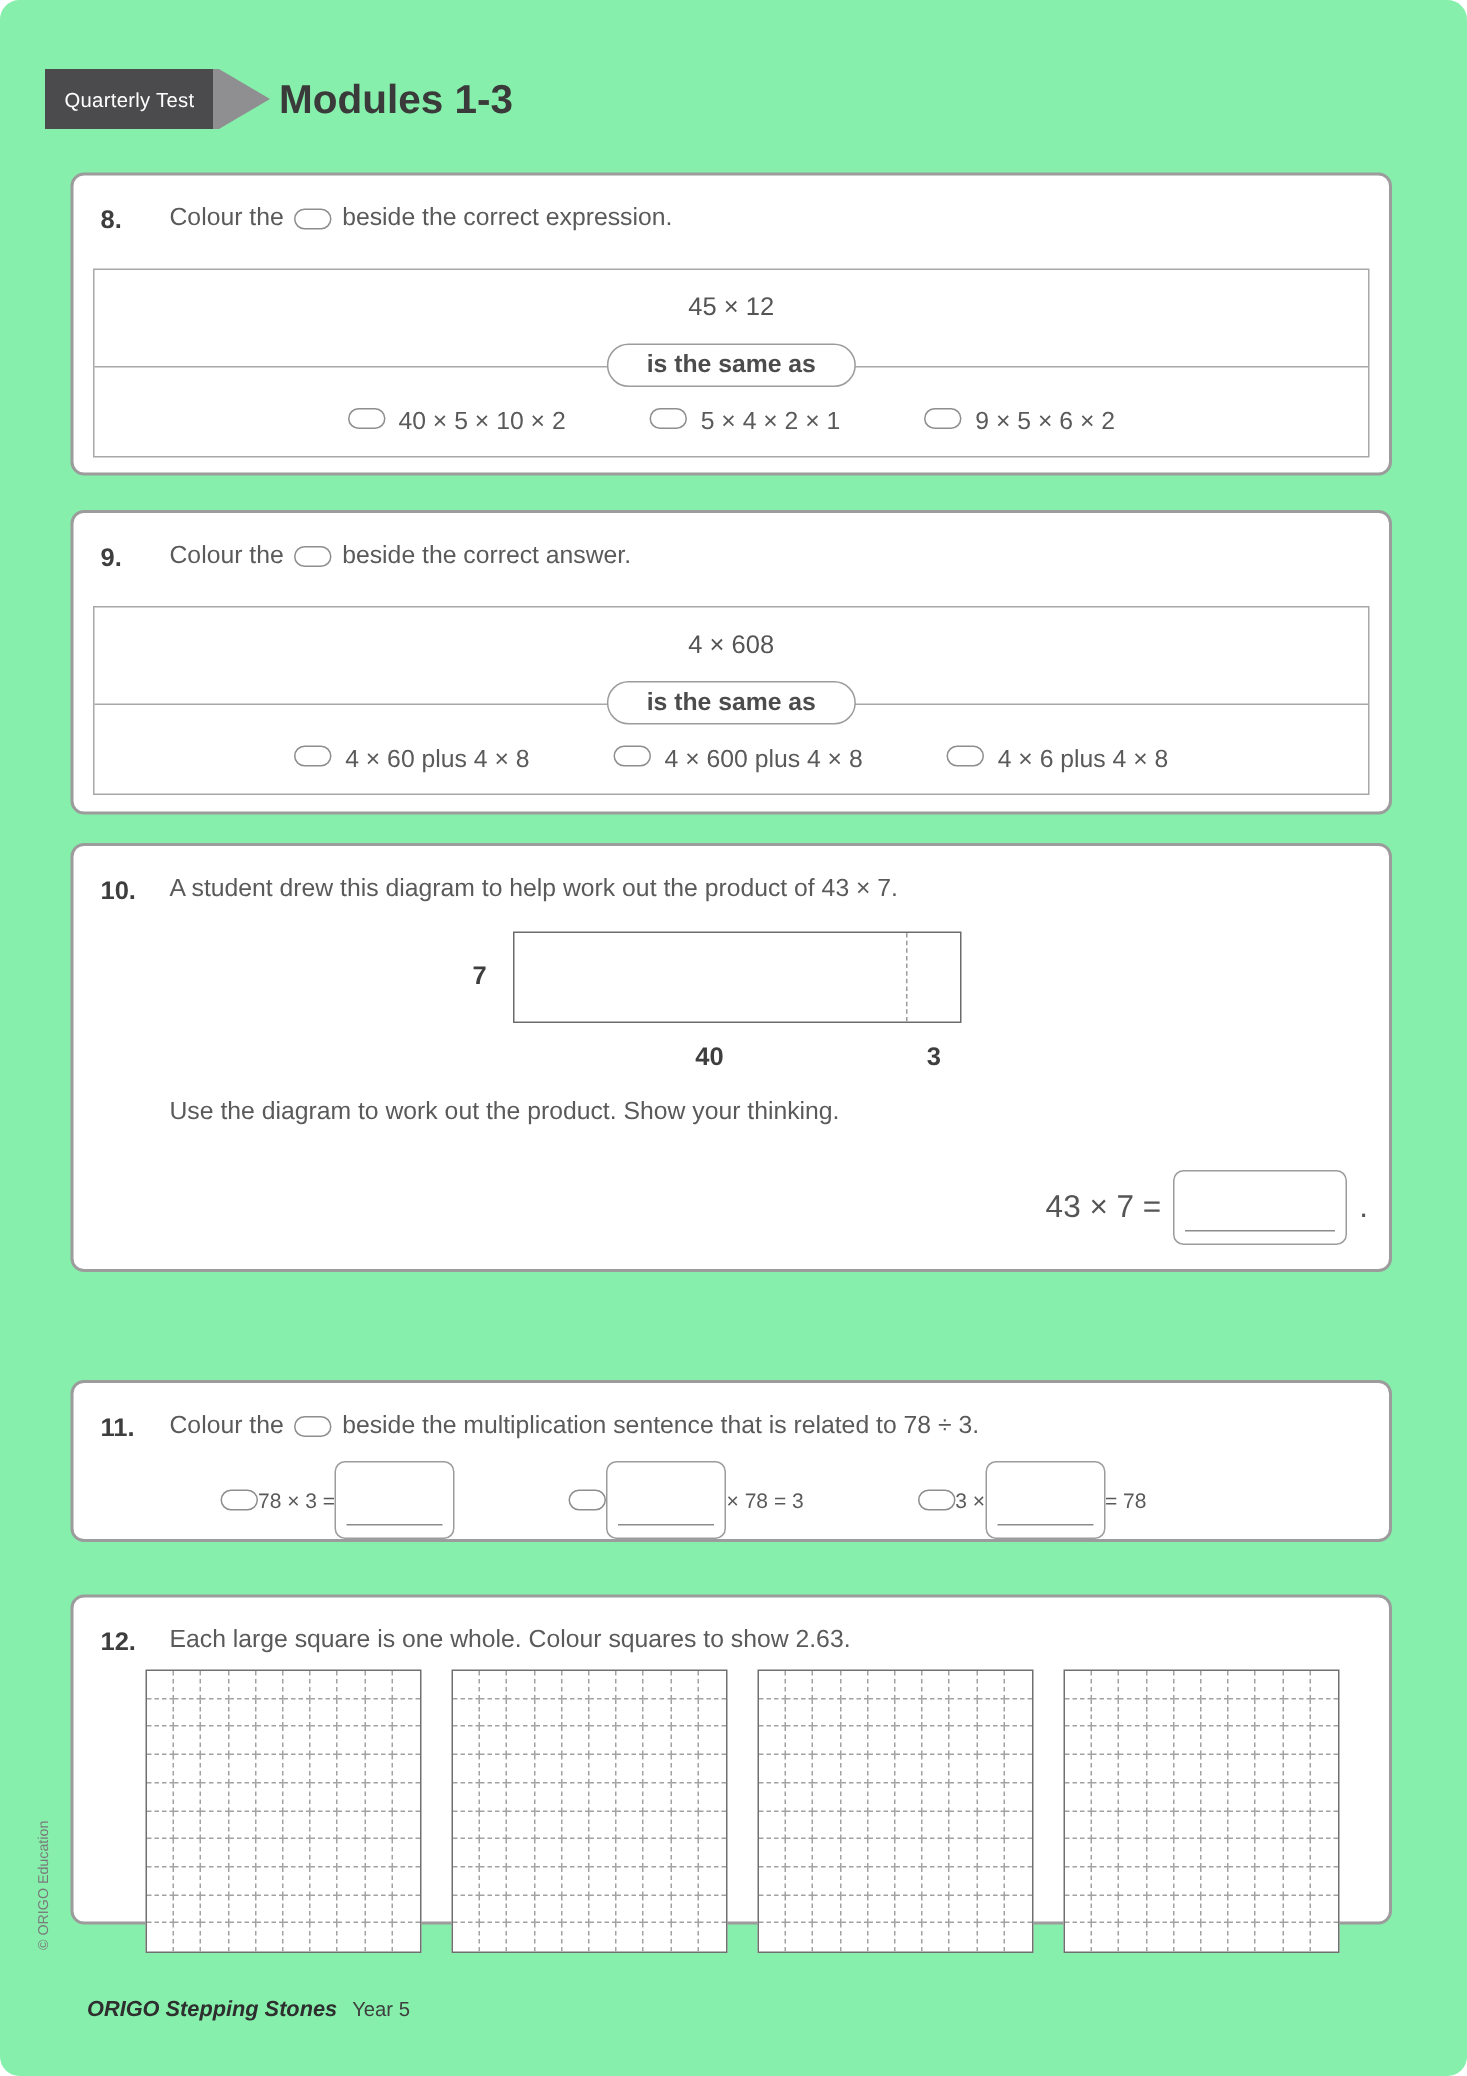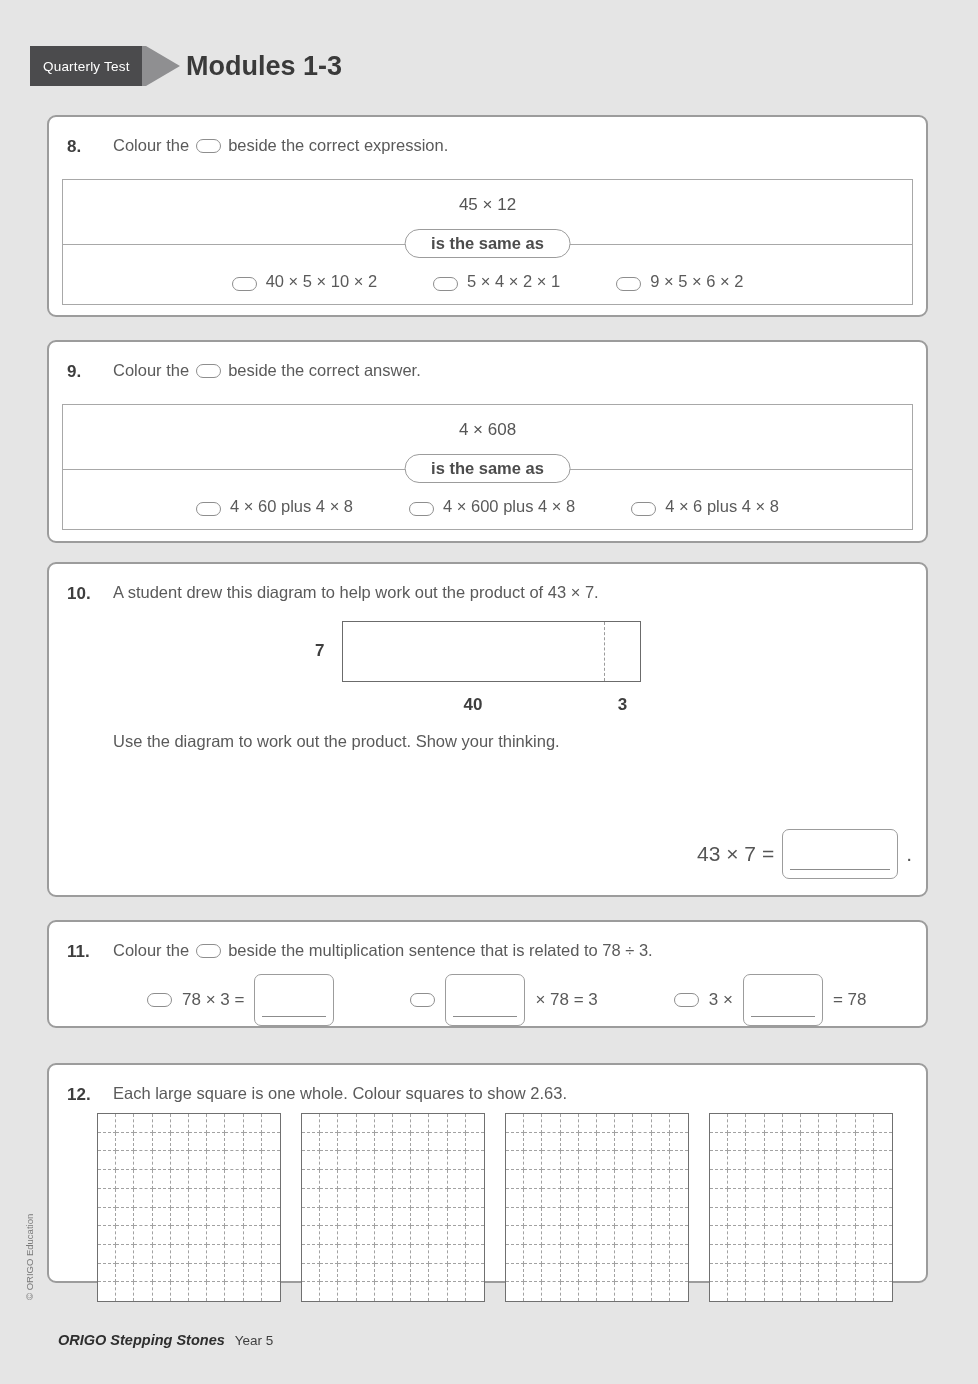--- a/index.html
+++ b/index.html
@@ -5,7 +5,7 @@
   * { box-sizing: border-box; margin: 0; padding: 0; }
   html, body { background: #ffffff; }
   body { font-family: "Liberation Sans", sans-serif; }
-  .page { position: relative; width: 978px; height: 1384px; background: #e5e5e5; overflow: hidden; }
+  .page { position: relative; width: 978px; height: 1384px; background: #86efac; overflow: hidden; border-radius: 13px; }
 
   
   .header-tag { position: absolute; left: 30px; top: 46px; width: 150px; height: 40px;

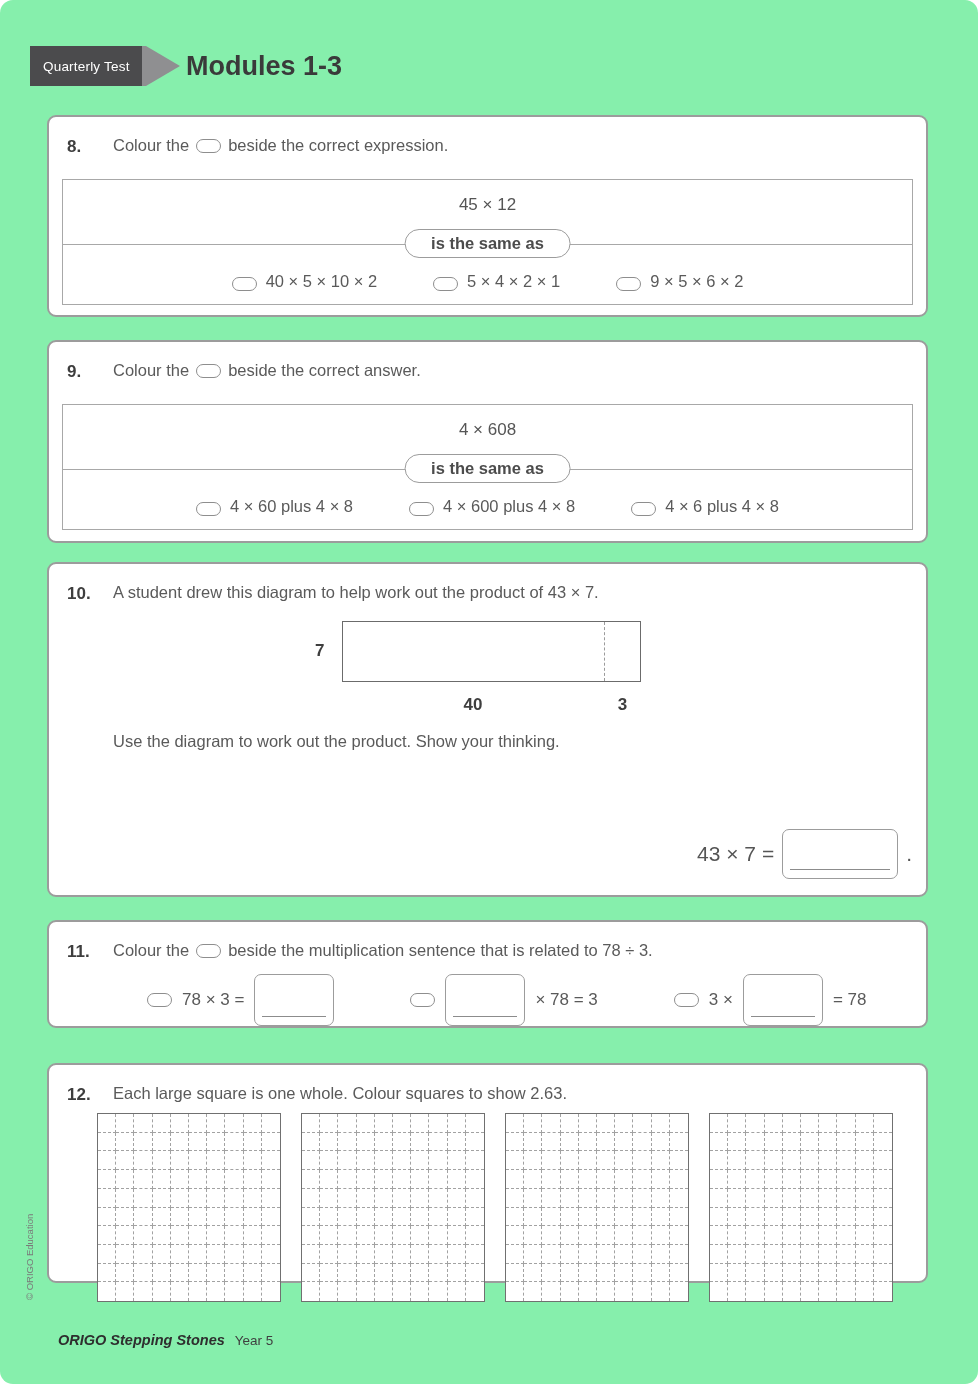--- a/index.html
+++ b/index.html
@@ -40,7 +40,7 @@
     padding: 4px 26px; font-weight: 700; font-size: 16.5px; color: #4c4c4c; z-index: 2; white-space: nowrap; }
   .options-row { position: absolute; left: 0; right: 0; bottom: 13px;
     display: flex; justify-content: center; align-items: center; gap: 56px; }
-  .option { display: flex; align-items: flex-end; gap: 9px; font-size: 16.5px; color: #5a5a5a; white-space: nowrap; }
+  .option { display: flex; align-items: flex-start; gap: 9px; font-size: 16.5px; color: #5a5a5a; white-space: nowrap; }
 
   
   .diagram-rect { position: absolute; left: 293px; top: 57px; width: 299px; height: 61px; border: 1.6px solid #6b6b6b; background: #fff; }

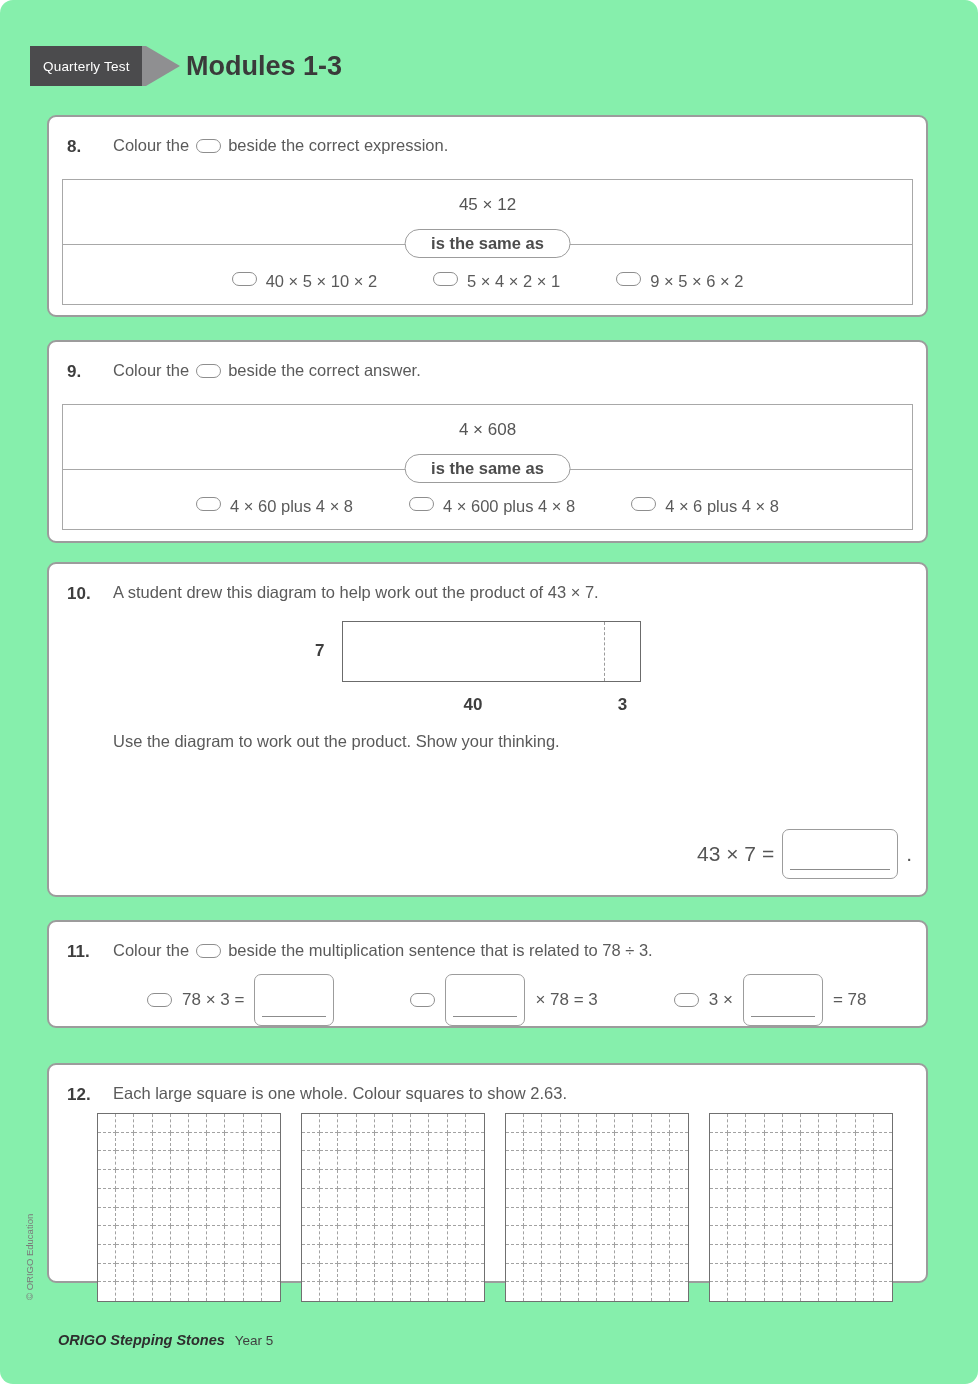--- a/index.html
+++ b/index.html
@@ -19,7 +19,7 @@
   .qbox { position: absolute; left: 47px; width: 881px; border: 2px solid #9c9c9c; border-radius: 9px; background: #fff; }
   .q8  { top: 115px;  height: 202px; }
   .q9  { top: 340px;  height: 203px; }
-  .q10 { top: 562px;  height: 335px; }
+  .q10 { top: 562px;  height: 286px; }
   .q11 { top: 920px;  height: 108px; }
   .q12 { top: 1063px; height: 220px; }
 

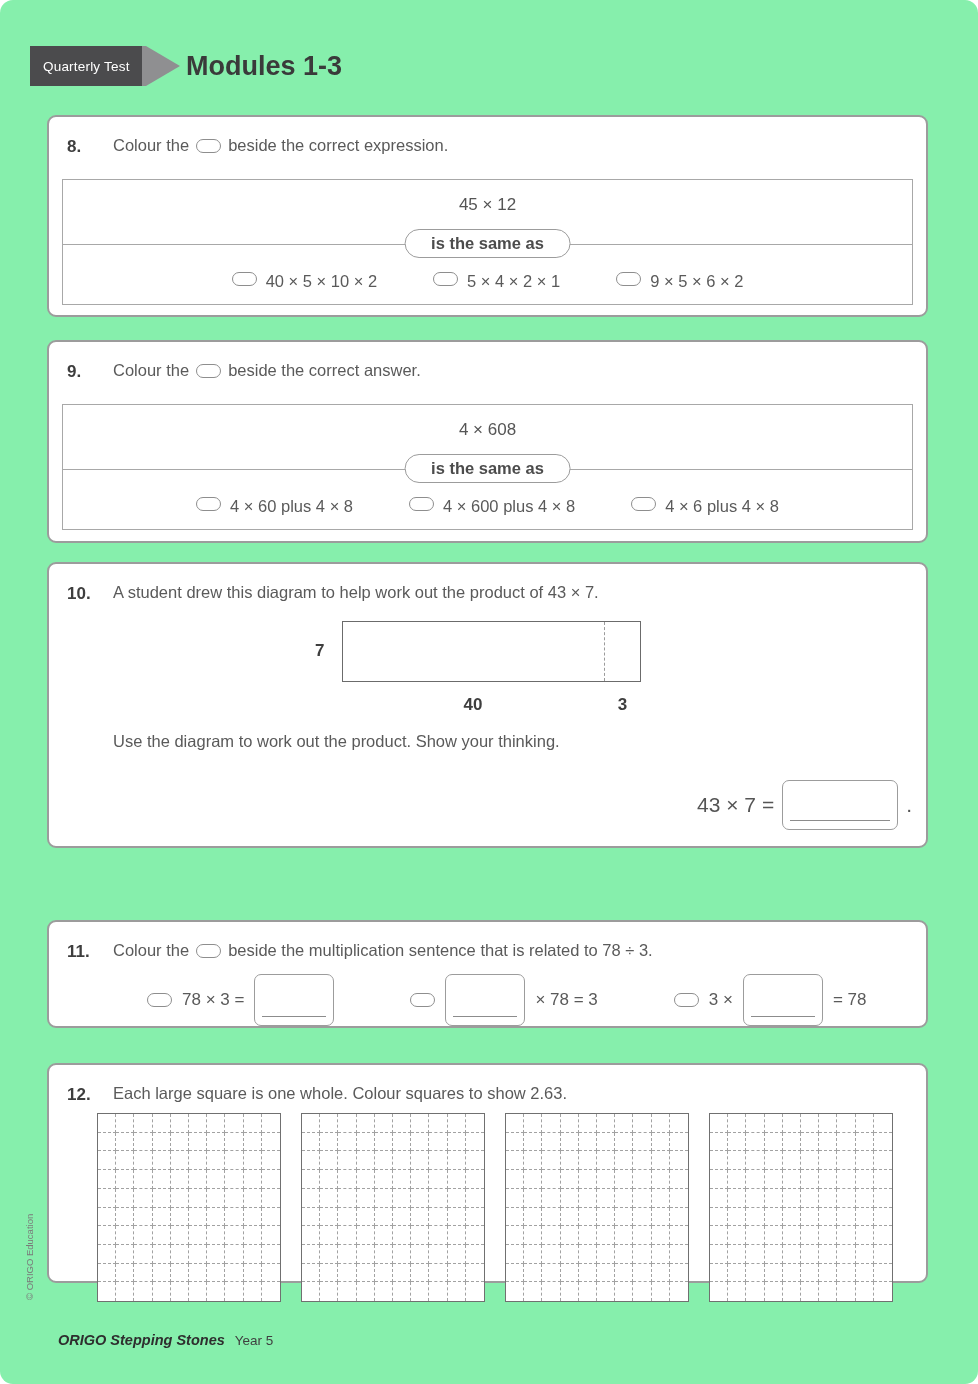--- a/index.html
+++ b/index.html
@@ -55,7 +55,7 @@
 
   
   .q11-row { position: absolute; left: 98px; right: 20px; top: 52px; display: flex; align-items: center; gap: 76px; }
-  .q11-option { display: flex; align-items: center; gap: 10px; font-size: 17px; color: #5a5a5a; white-space: nowrap; }
+  .q11-option { display: flex; align-items: center; font-size: 14px; color: #5a5a5a; white-space: nowrap; }
   .small-answer-box { width: 80px; height: 52px; border: 1.5px solid #9c9c9c; border-radius: 7px; position: relative; background: #fff; display: inline-block; }
   .opt-text:empty { display: none; }
 

